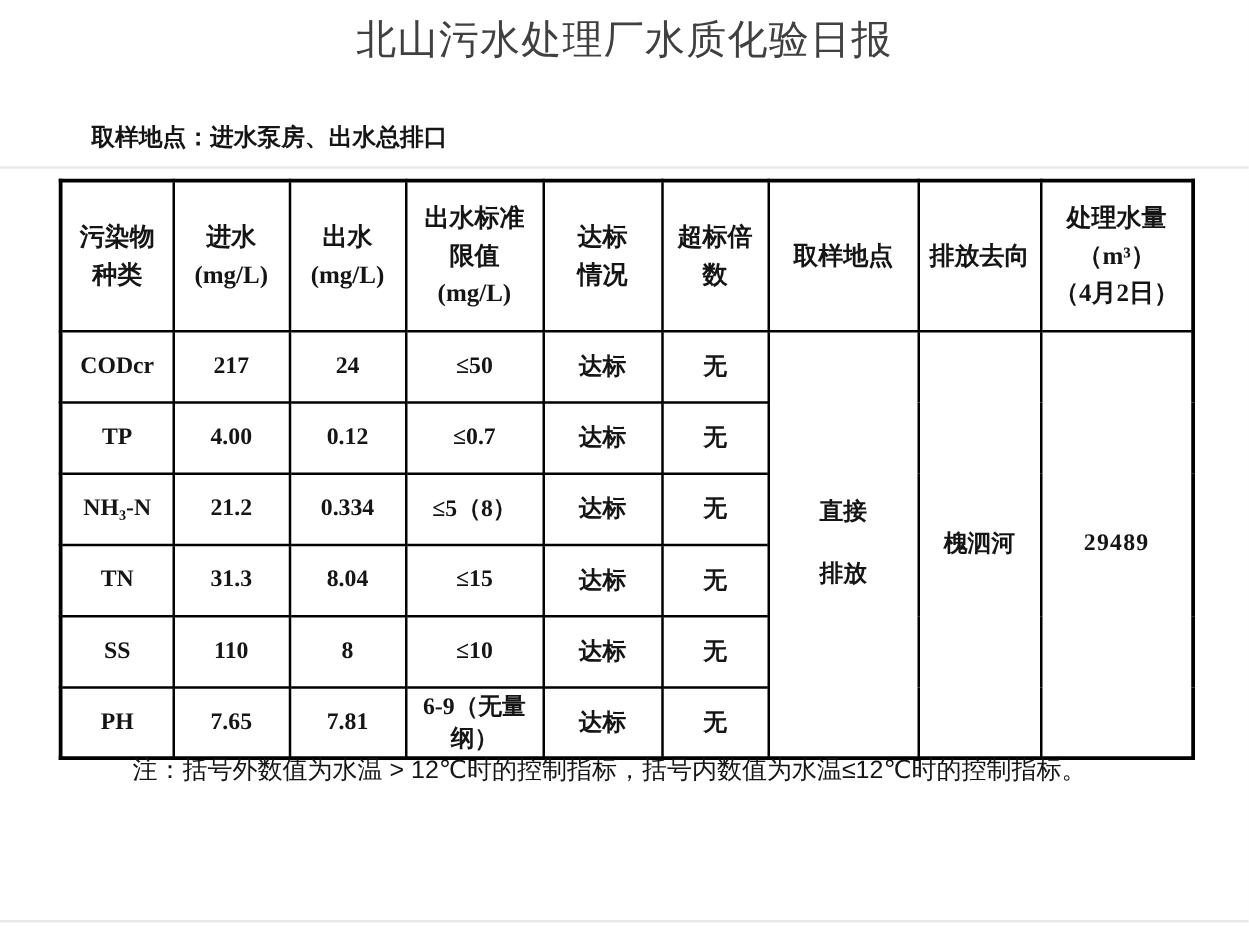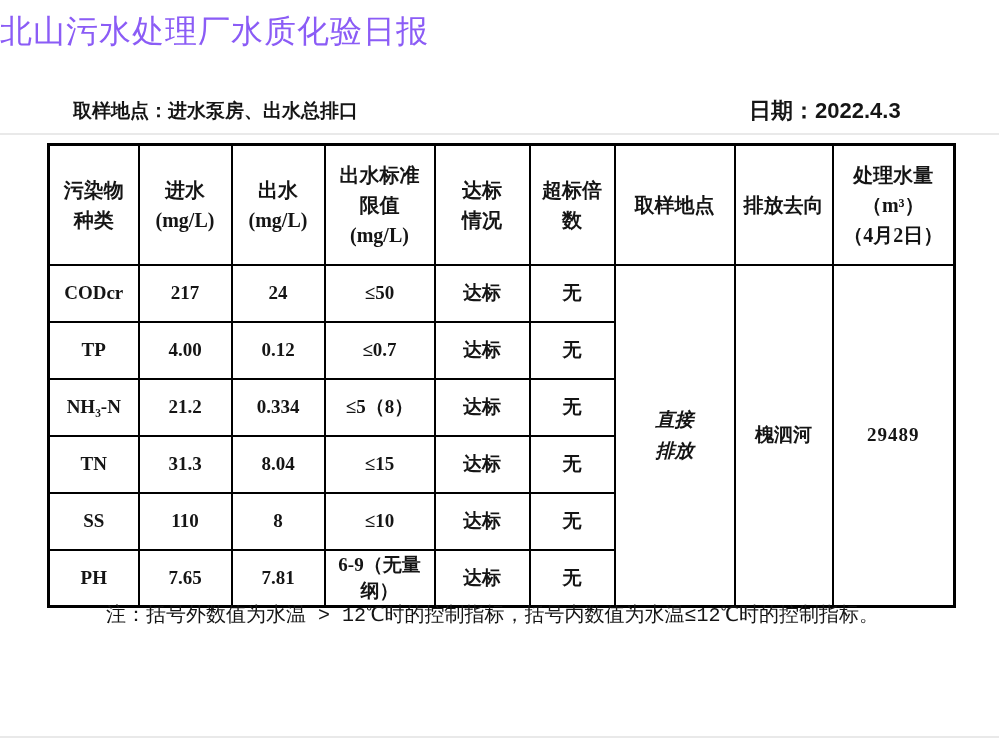--- a/index.html
+++ b/index.html
@@ -19,12 +19,12 @@
   .title {
     position: absolute; top: 12px; left: 0; width: 999px;
     margin: 0;
-    text-align: left;
+    text-align: center;
     font-family: "Liberation Serif", "DejaVu Serif", serif;
     font-weight: 400;
     font-size: 32px;
     line-height: 38px;
-    color: #8b5cf6;
+    color: #404040;
     letter-spacing: 1px;
   }
   .sampling {

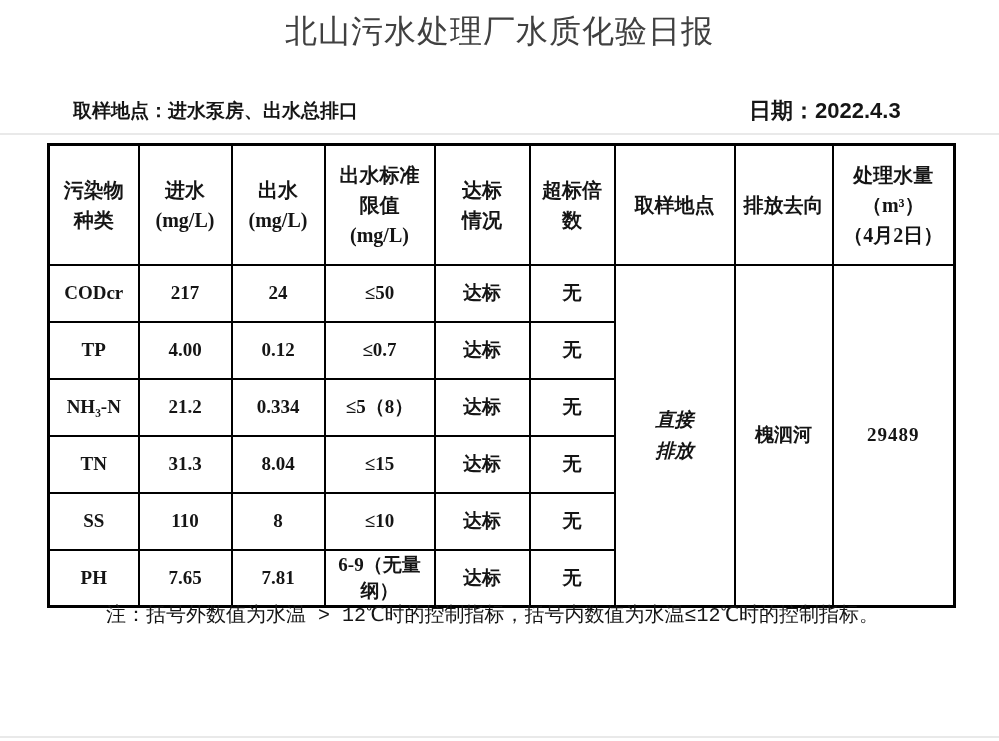--- a/index.html
+++ b/index.html
@@ -89,7 +89,6 @@
   <h1 class="title">北山污水处理厂水质化验日报</h1>
 
   <div class="sampling">取样地点：进水泵房、出水总排口</div>
-  <div class="date">日期：2022.4.3</div>
 
   <table class="report">
     <colgroup>

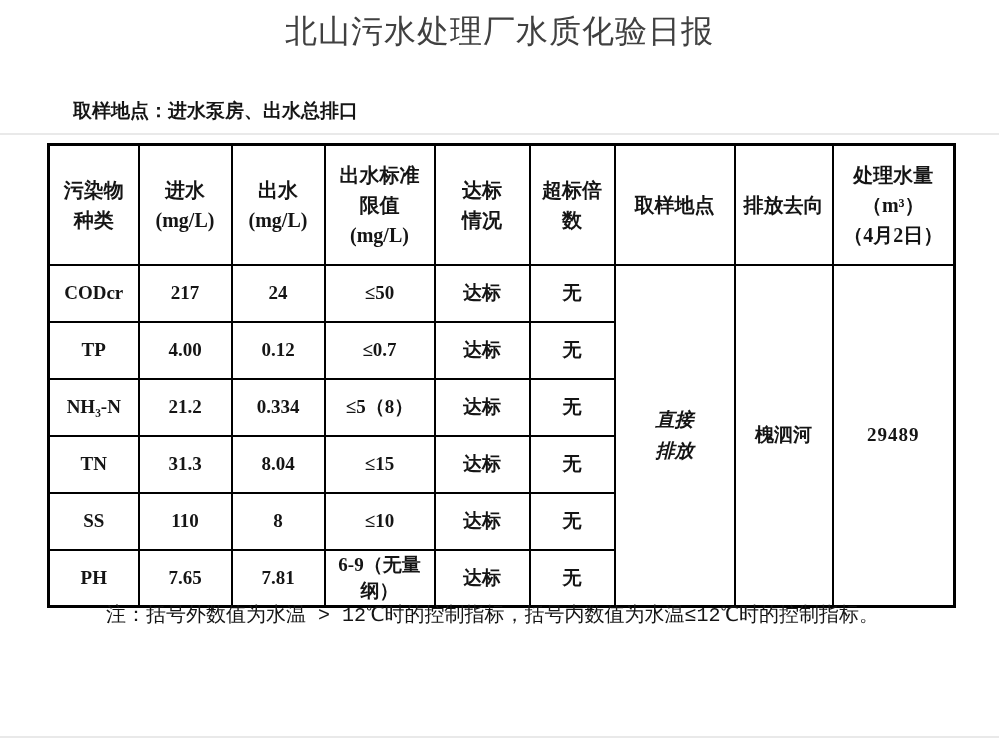--- a/index.html
+++ b/index.html
@@ -61,7 +61,7 @@
   td.cell-exceed { font-size: 20px; }
   td.exceed-small { font-size: 17px; }
   td.limit-small { font-size: 16px; }
-  td.merged-method { font-size: 20px; line-height: 31px; font-style: italic; }
+  td.merged-method { font-size: 20px; line-height: 50px; }
   td.merged-dest { font-size: 20px; margin-left: 28px; }
   td.merged-volume {
     font-size: 30px;

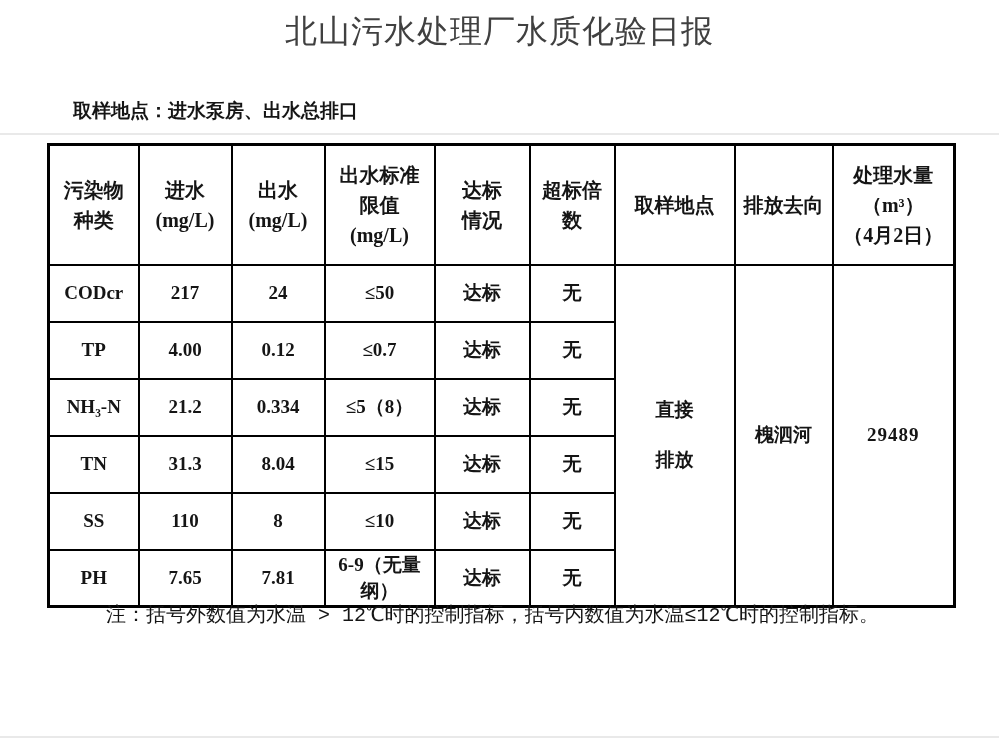--- a/index.html
+++ b/index.html
@@ -72,7 +72,6 @@
     position: absolute; top: 602px; left: 106px;
     font-size: 20px; line-height: 28px;
     color: #151515;
-    font-family: Liberation Mono, monospace;
   }
   .scan-artifact {
     position: absolute; left: 0; width: 999px; height: 2px;

